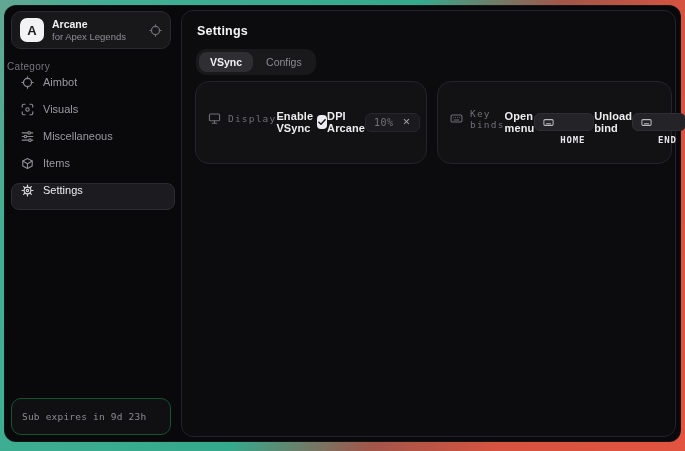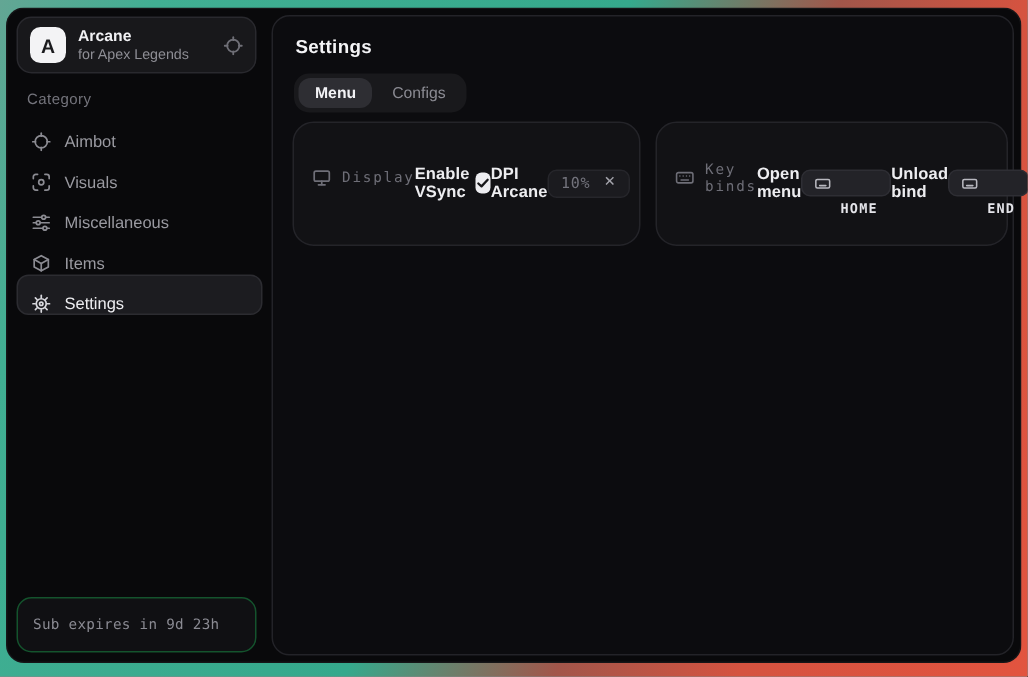--- a/index.html
+++ b/index.html
@@ -35,7 +35,7 @@
   .brand-target { color:#6f6f77; display:flex; }
 
   .category-label {
-    position:absolute; left:13px; top:55px;
+    position:absolute; left:2px; top:55px;
     font-size:10px; color:#74747c; letter-spacing:0.3px;
   }
   .nav { position:absolute; left:6px; top:69px; width:164px; }

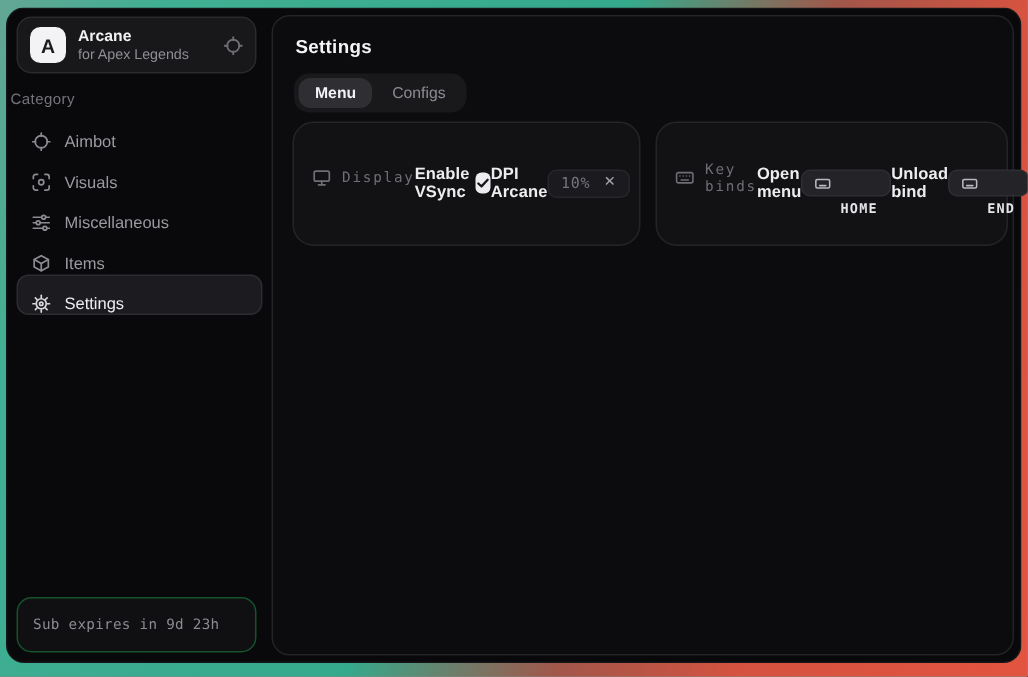--- a/index.html
+++ b/index.html
@@ -232,7 +232,7 @@
     <div class="page-title">Settings</div>
 
     <div class="tabs">
-      <div class="tab active">Menu</div>
+      <div class="tab active">VSync</div>
       <div class="tab">Configs</div>
     </div>
 

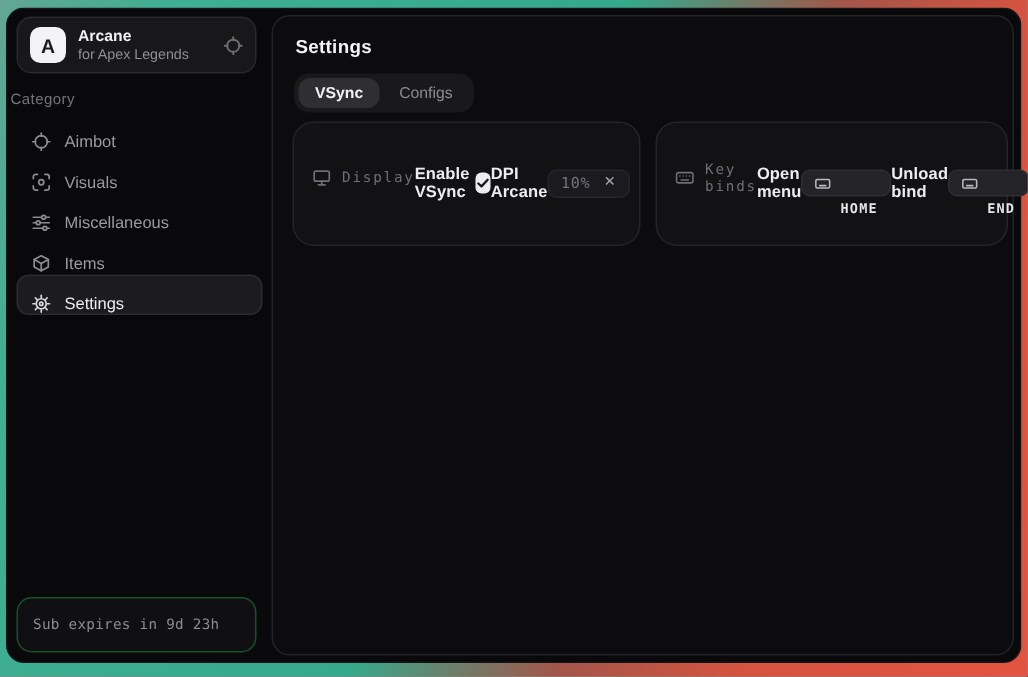--- a/index.html
+++ b/index.html
@@ -40,7 +40,7 @@
   }
   .nav { position:absolute; left:6px; top:69px; width:164px; }
   .nav-item {
-    height:27px; display:flex; align-items:flex-end; gap:9px;
+    height:27px; display:flex; align-items:flex-start; gap:9px;
     padding:0 9px; border-radius:8px; border:1px solid transparent;
     color:#9a9aa1; font-size:11px; cursor:default;
   }

